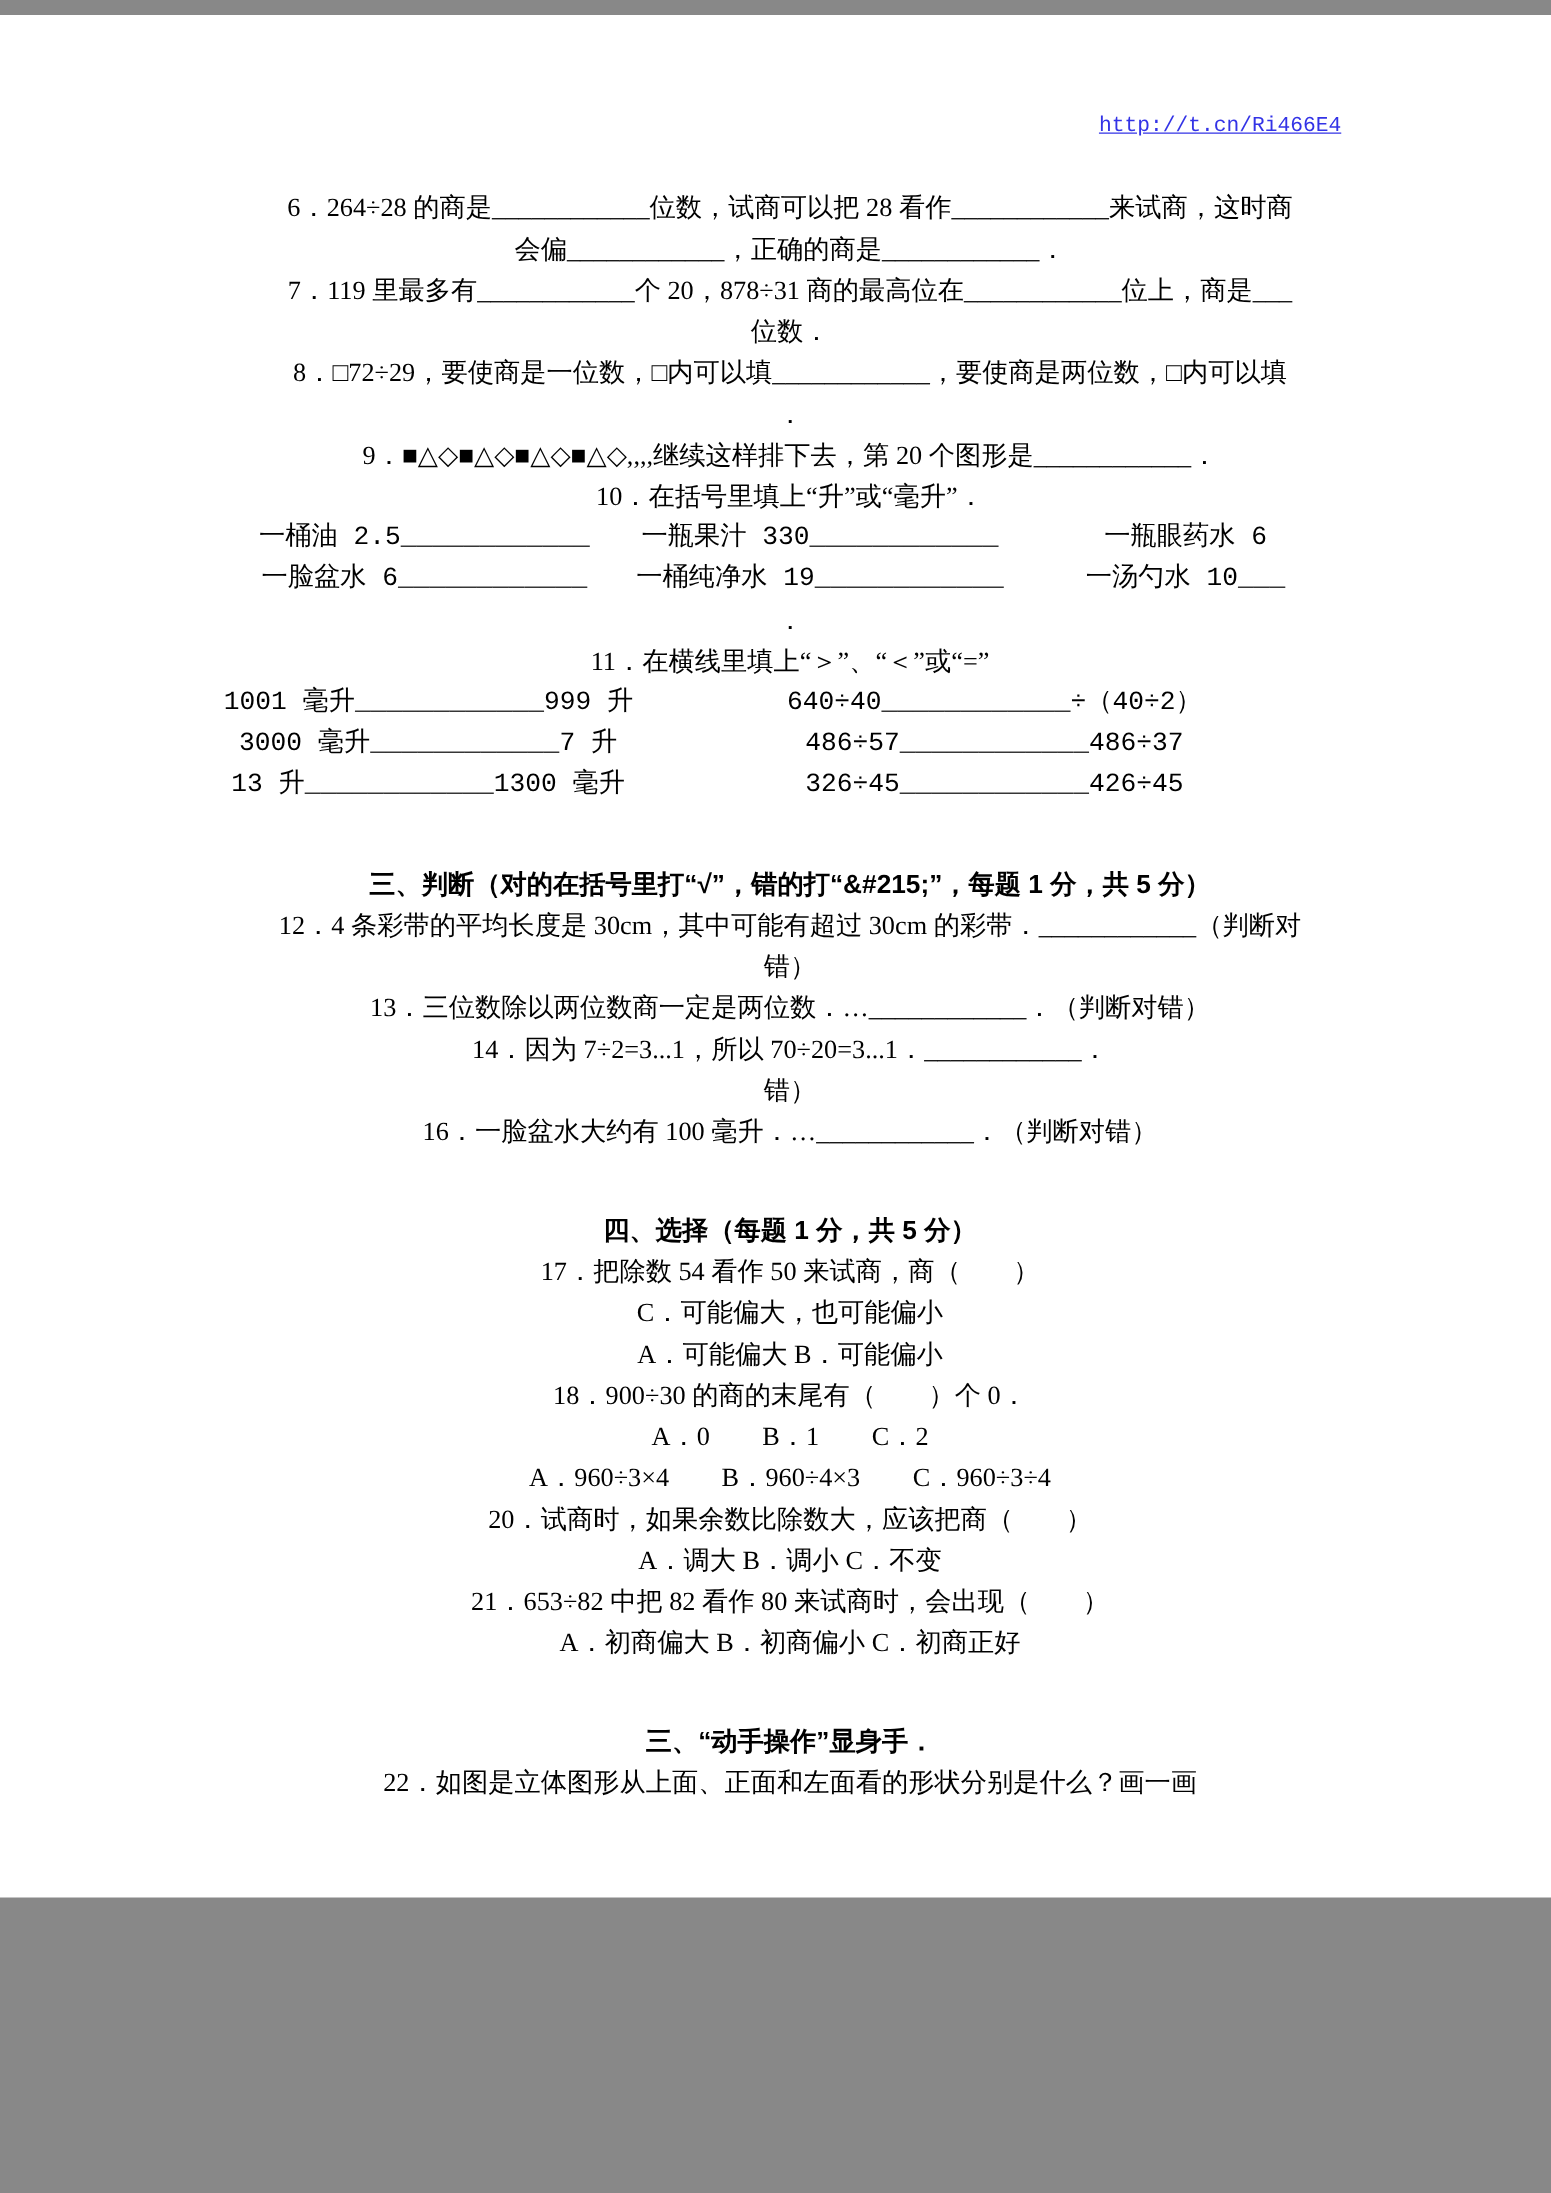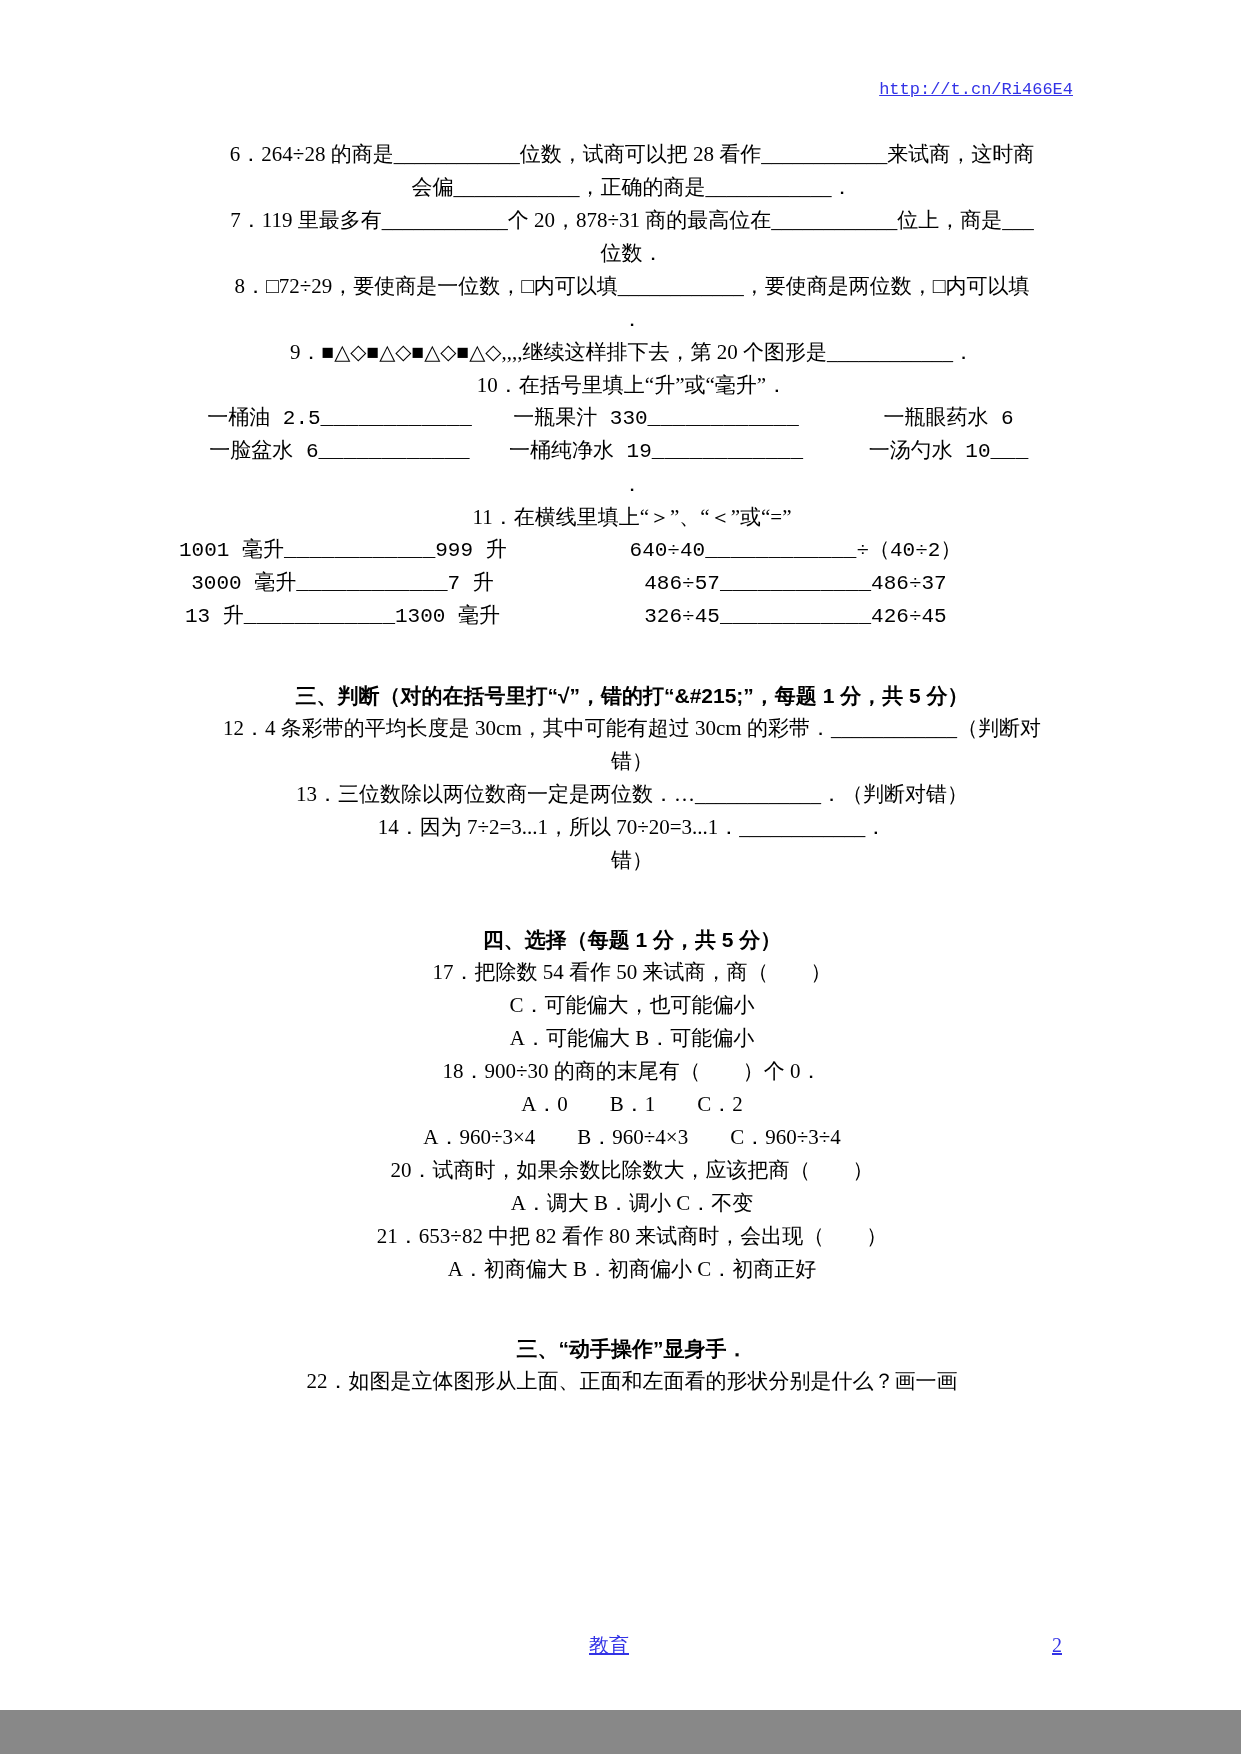--- a/index.html
+++ b/index.html
@@ -6,8 +6,8 @@
   .page {
     position: relative;
     width: 1241px;
-    height: 1710px;
-    margin: 0 auto;
+    height: 1506px;
+    margin: 12px auto;
     background: #ffffff;
     font-family: "Liberation Serif", "DejaVu Serif", serif;
     color: #000000;

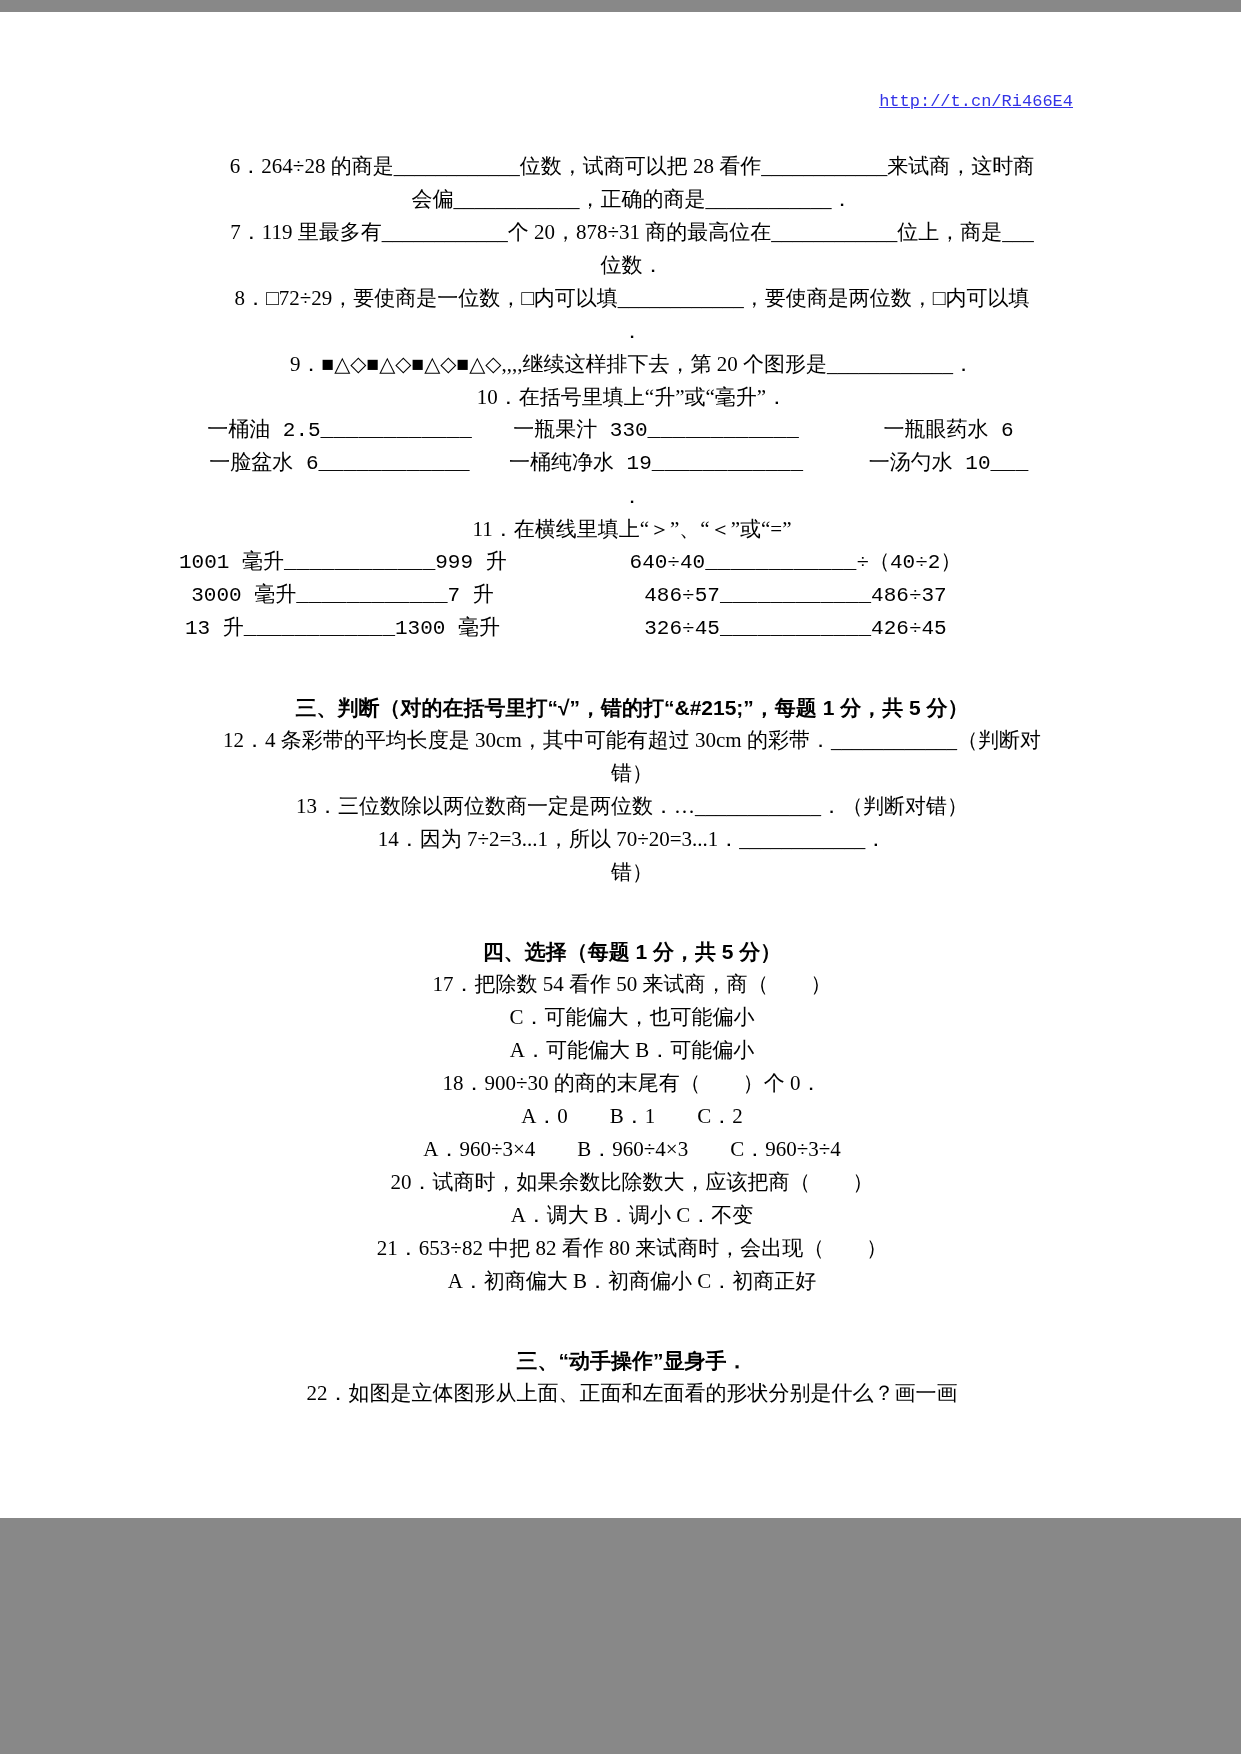--- a/index.html
+++ b/index.html
@@ -109,6 +109,7 @@
       <div class="line">13．三位数除以两位数商一定是两位数．…____________．（判断对错）</div>
       <div class="line">14．因为 7÷2=3...1，所以 70÷20=3...1．____________．</div>
       <div class="line">错）</div>
+      <div class="line">16．一脸盆水大约有 100 毫升．…____________．（判断对错）</div>
       <div class="line heading">四、选择（每题 1 分，共 5 分）</div>
       <div class="line">17．把除数 54 看作 50 来试商，商（　　）</div>
       <div class="line">C．可能偏大，也可能偏小</div>

